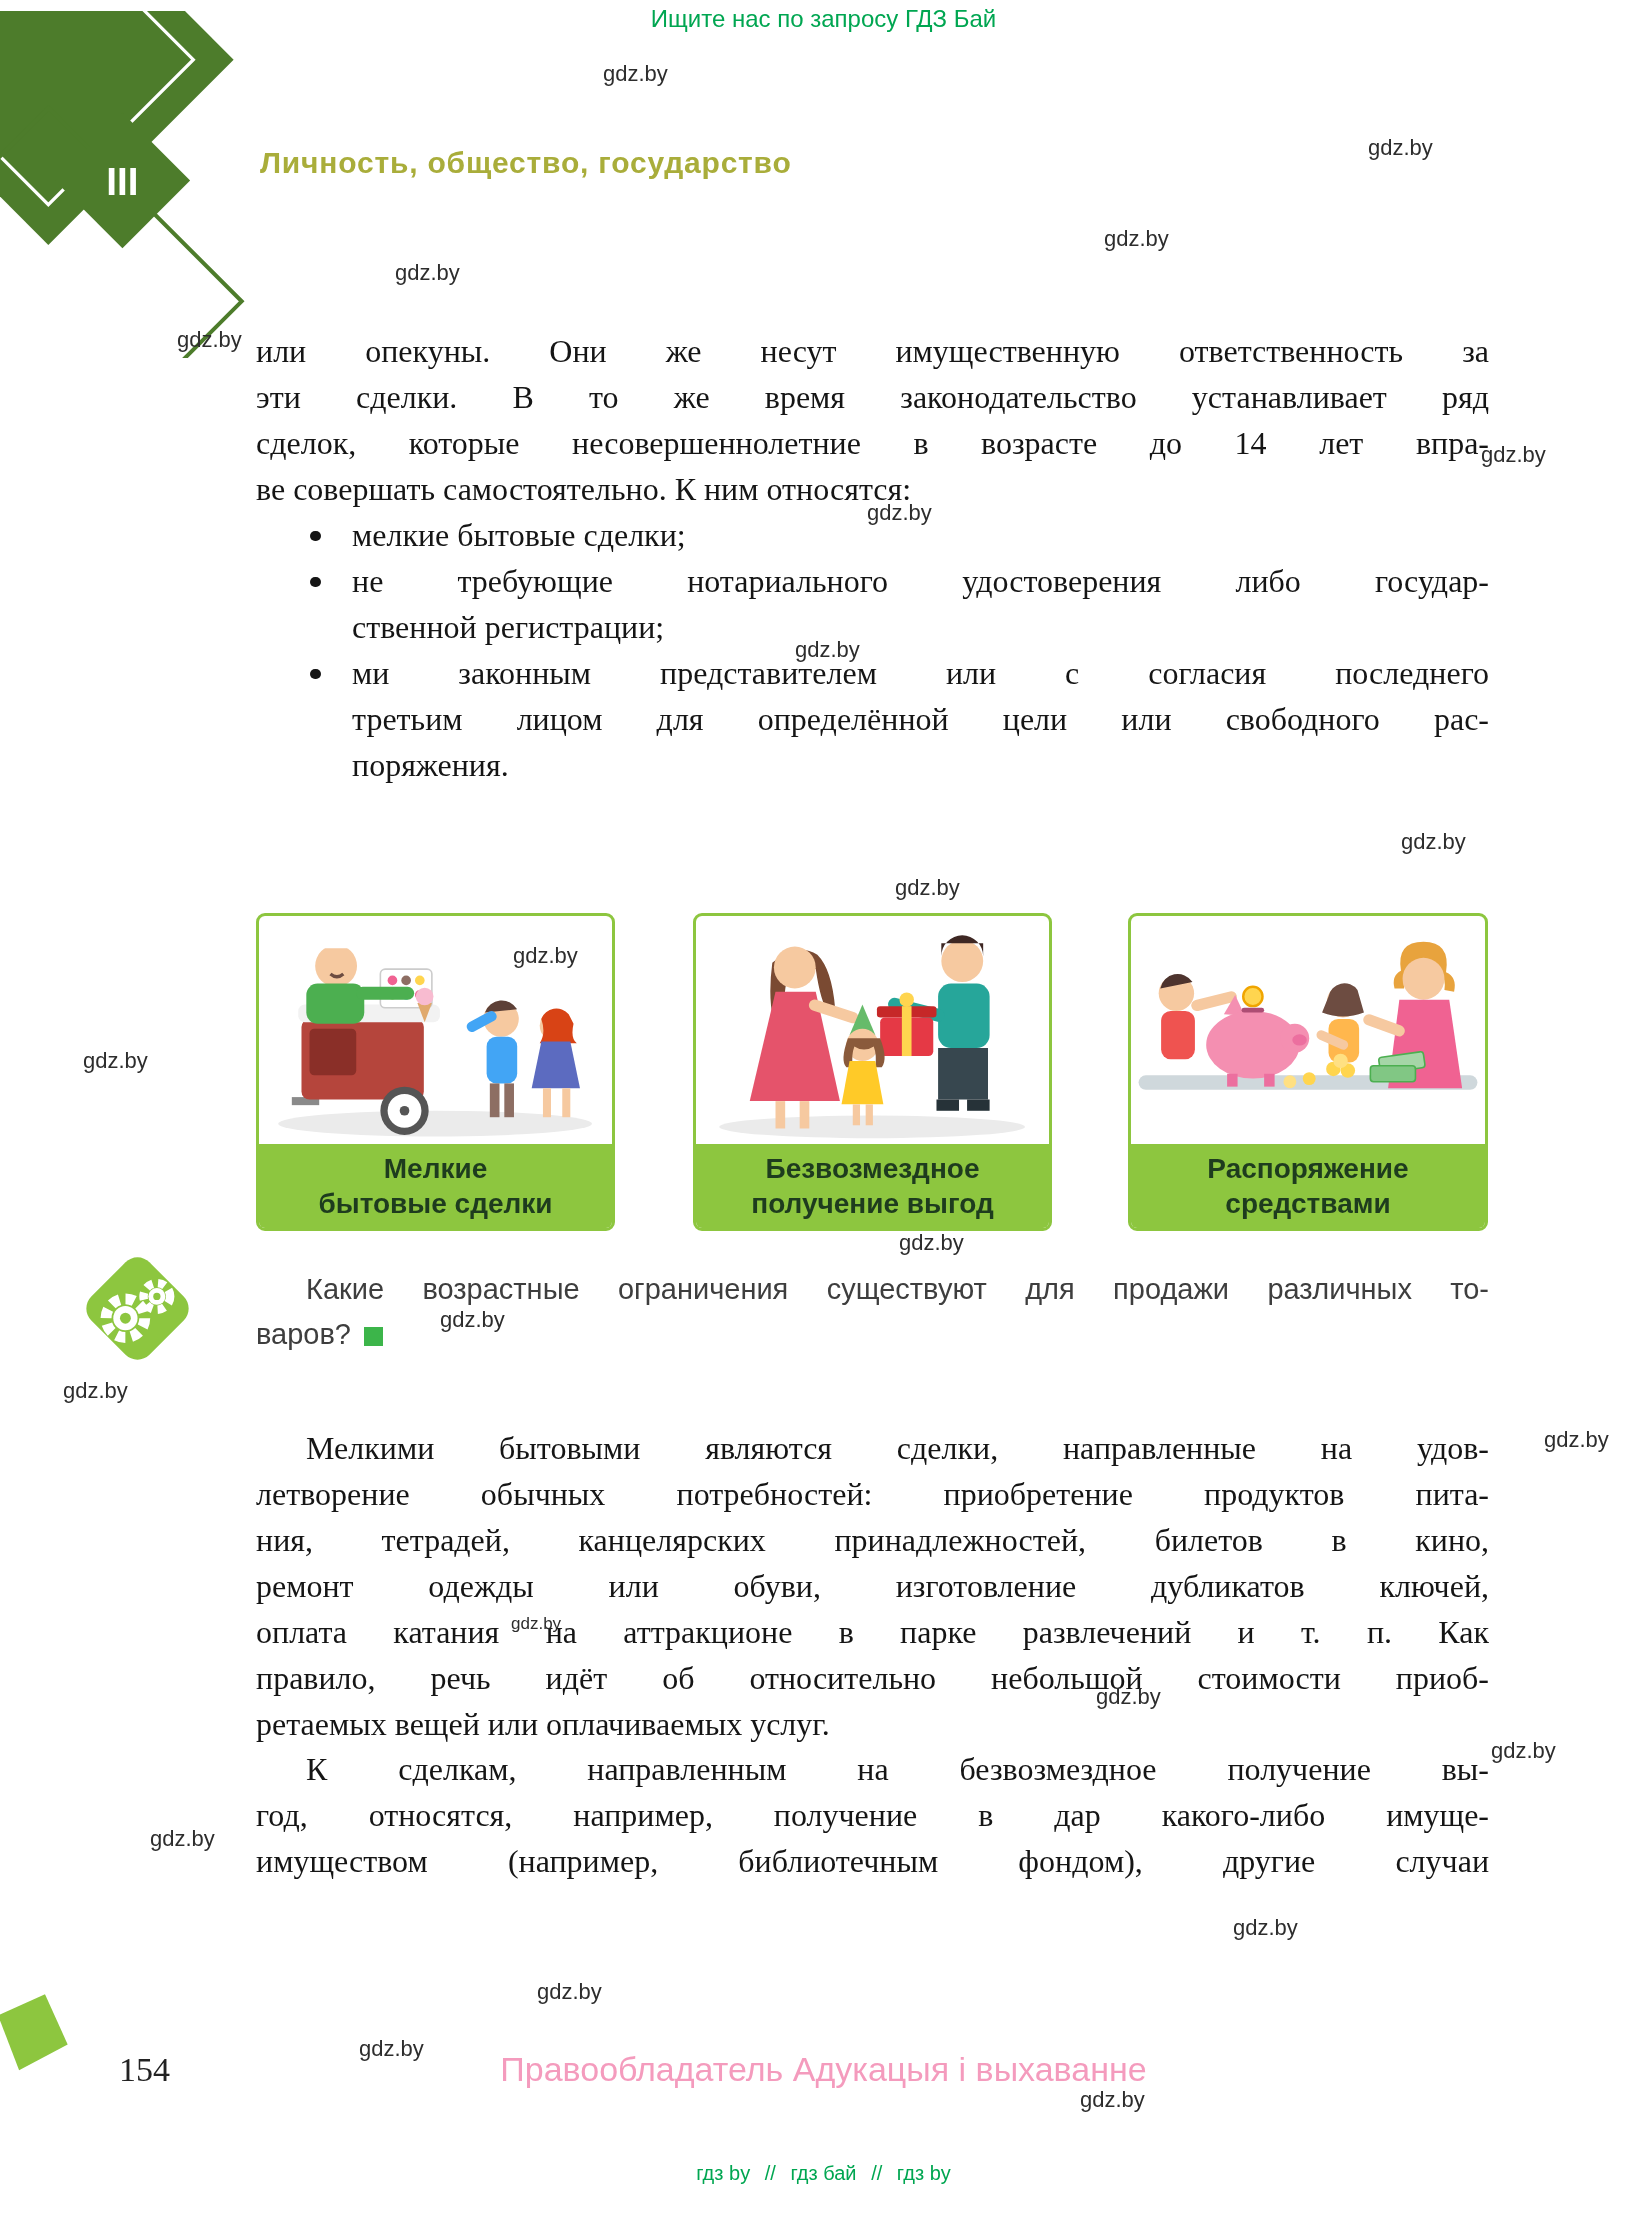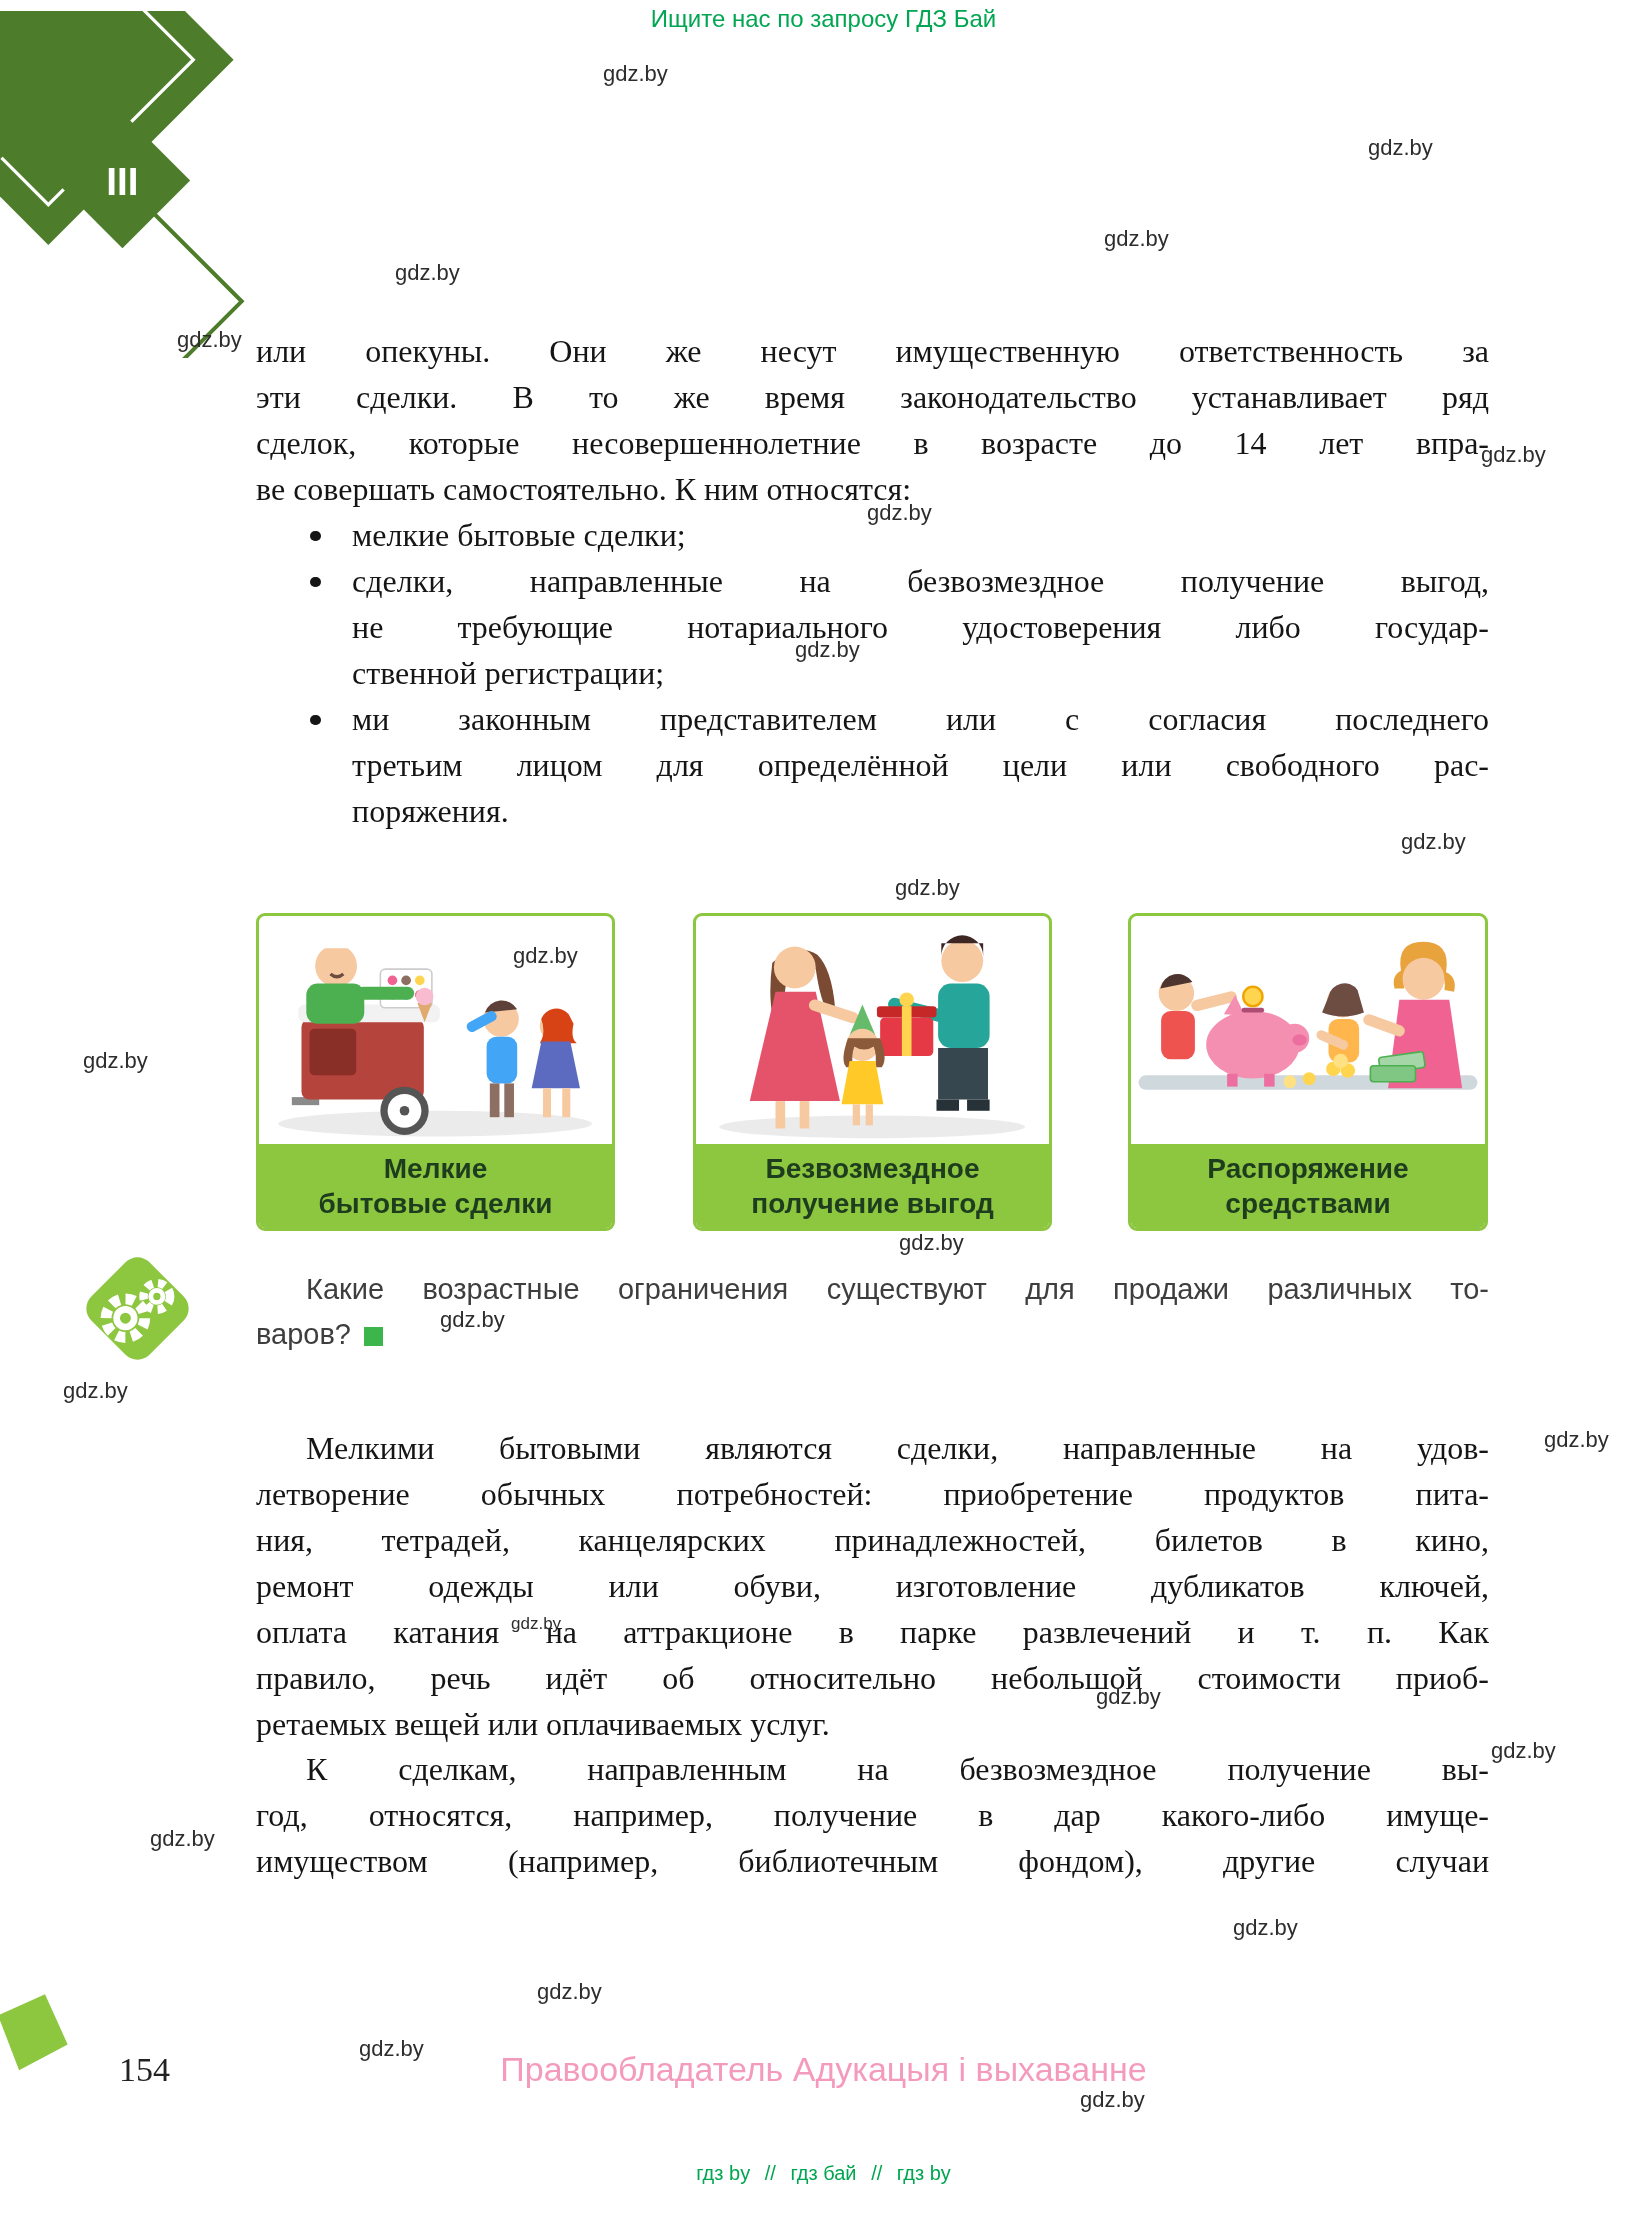--- a/index.html
+++ b/index.html
@@ -63,6 +63,7 @@
     <text x="152" y="228" text-anchor="middle" font-family="Liberation Sans, sans-serif" font-weight="bold" font-size="48" fill="#ffffff">III</text>
   </svg>
 
+  <div class="chapter-title">Личность, общество, государство</div>
 
   <div class="body-block" style="top:328px">
     <div class="line jline">или опекуны. Они же несут имущественную ответственность за</div>

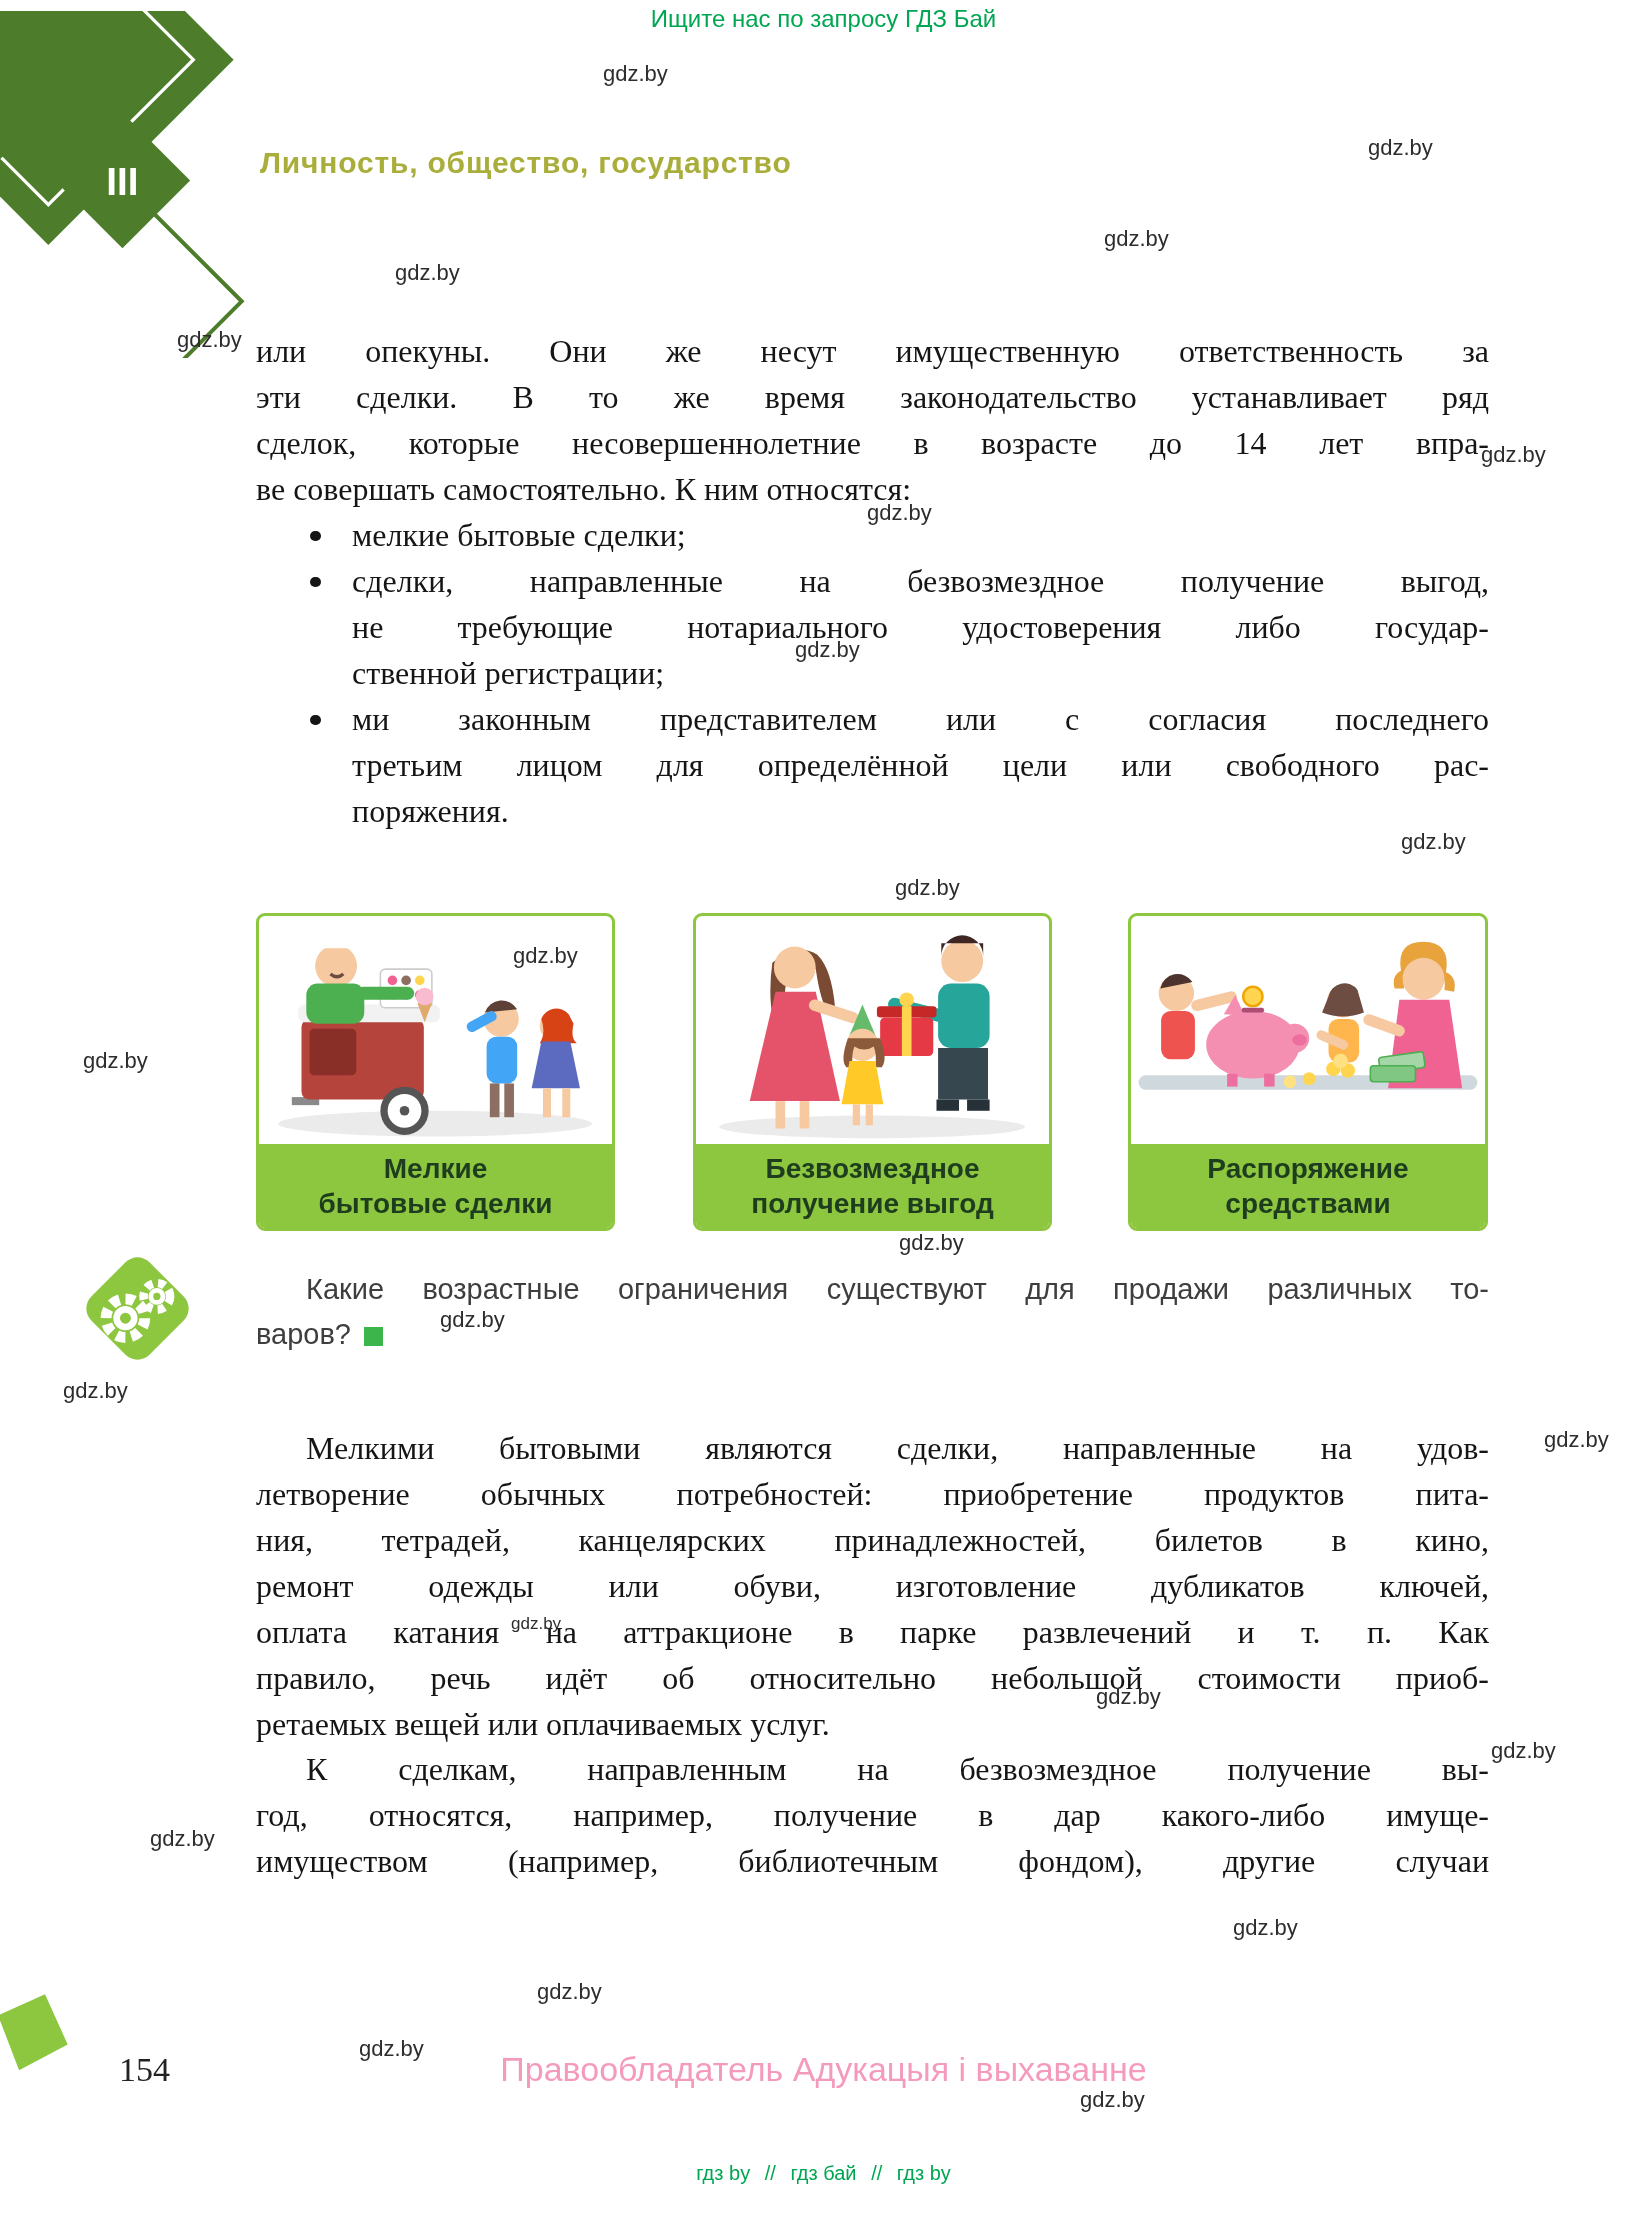--- a/index.html
+++ b/index.html
@@ -79,7 +79,6 @@
     </div>
     <div class="bullet">
       <span class="bdot"></span>
-      <div class="line jline">сделки, направленные на безвозмездное получение выгод,</div>
       <div class="line jline">не требующие нотариального удостоверения либо государ-</div>
       <div class="line">ственной регистрации;</div>
     </div>

